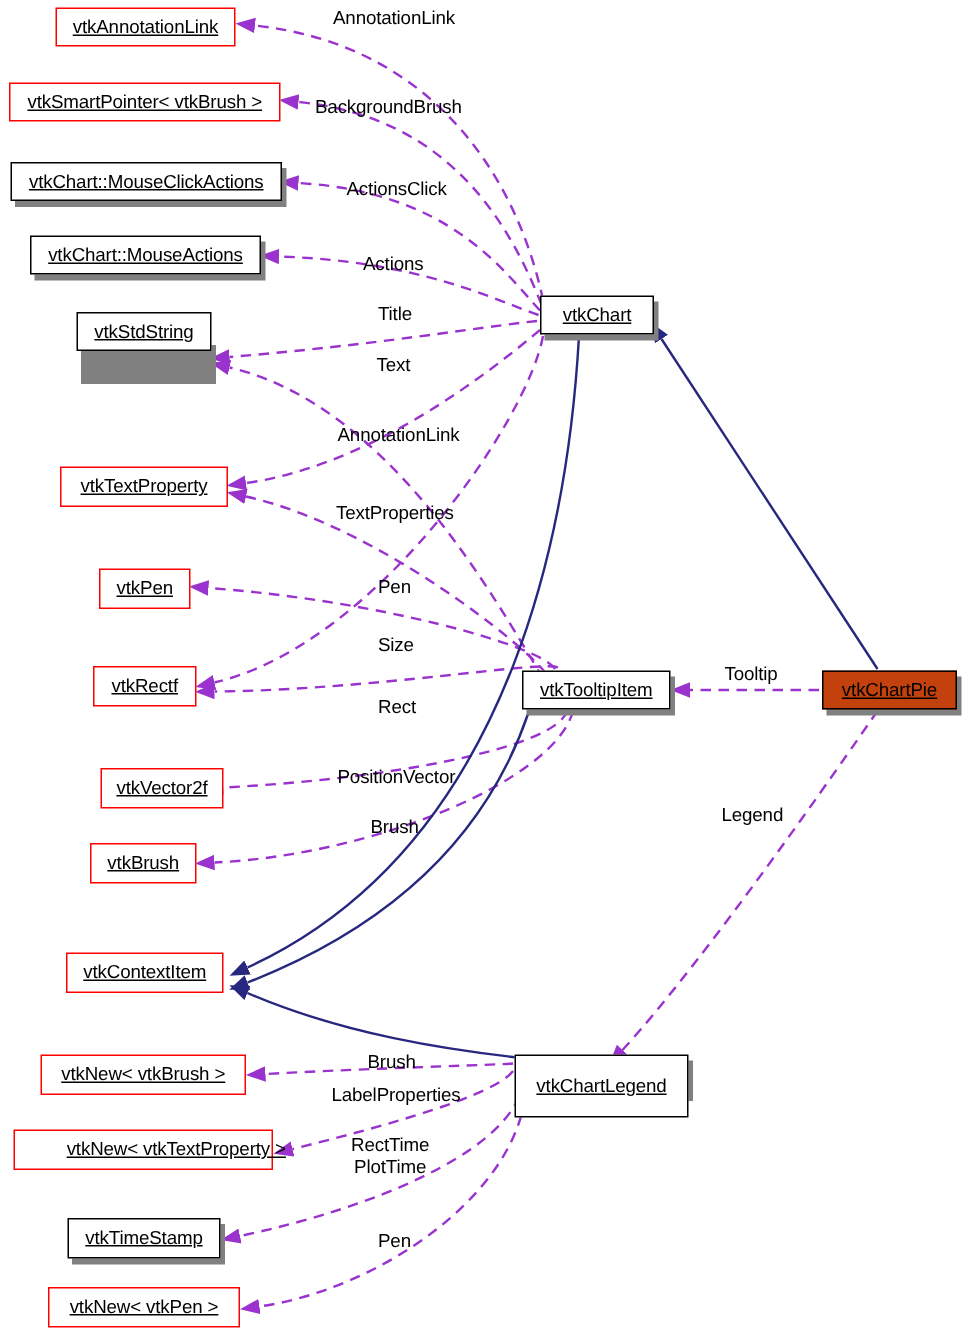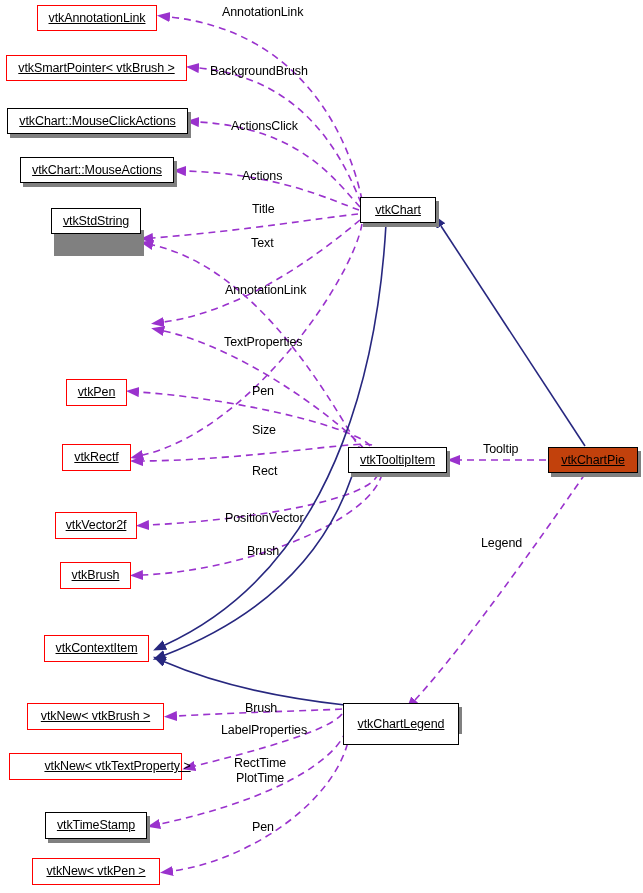--- a/index.html
+++ b/index.html
@@ -137,6 +137,9 @@
     <span class="node-label">vtkStdString</span>
   </div>
 
+  <div class="node red" style="left:40px; top:311px; width:112px; height:27px;">
+    <span class="node-label">vtkTextProperty</span>
+  </div>
 
   <div class="node red" style="left:66px; top:379px; width:61px; height:27px;">
     <span class="node-label">vtkPen</span>

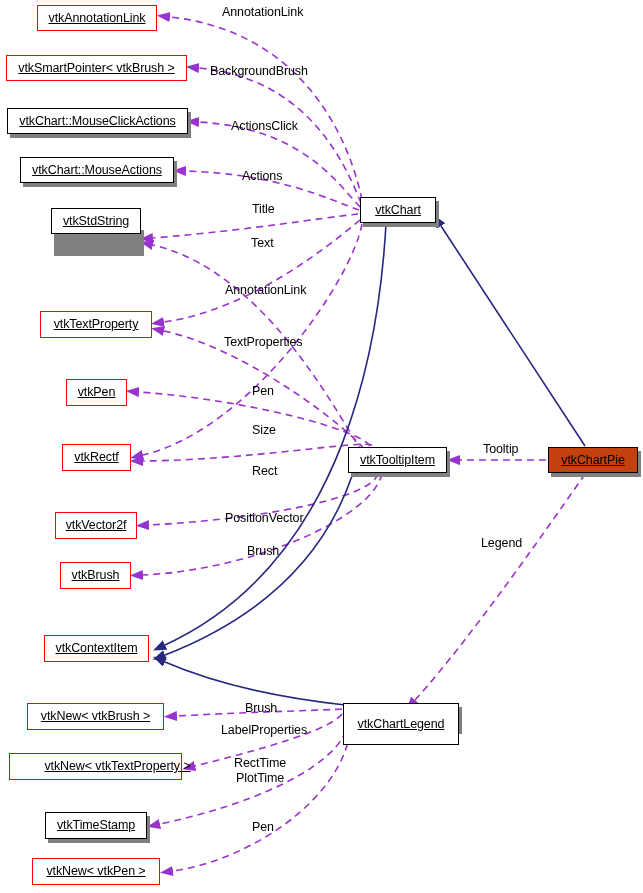--- a/index.html
+++ b/index.html
@@ -149,7 +149,7 @@
     <span class="node-label">vtkRectf</span>
   </div>
 
-  <div class="node red" style="left:55px; top:512px; width:82px; height:27px;">
+  <div class="node red" style="left:67px; top:512px; width:82px; height:27px;">
     <span class="node-label">vtkVector2f</span>
   </div>
 

